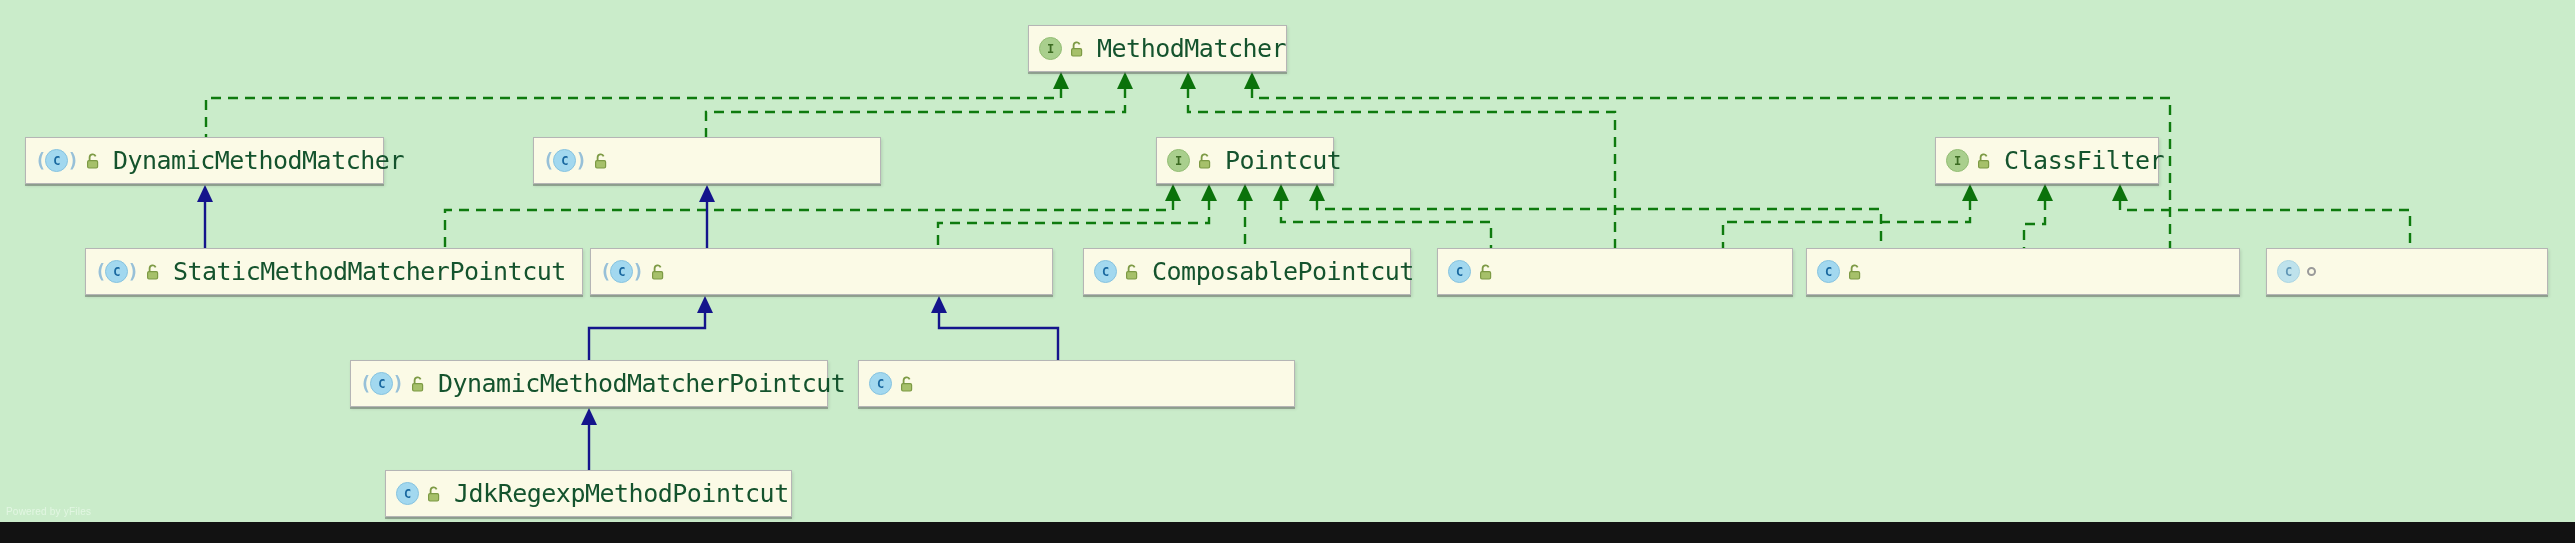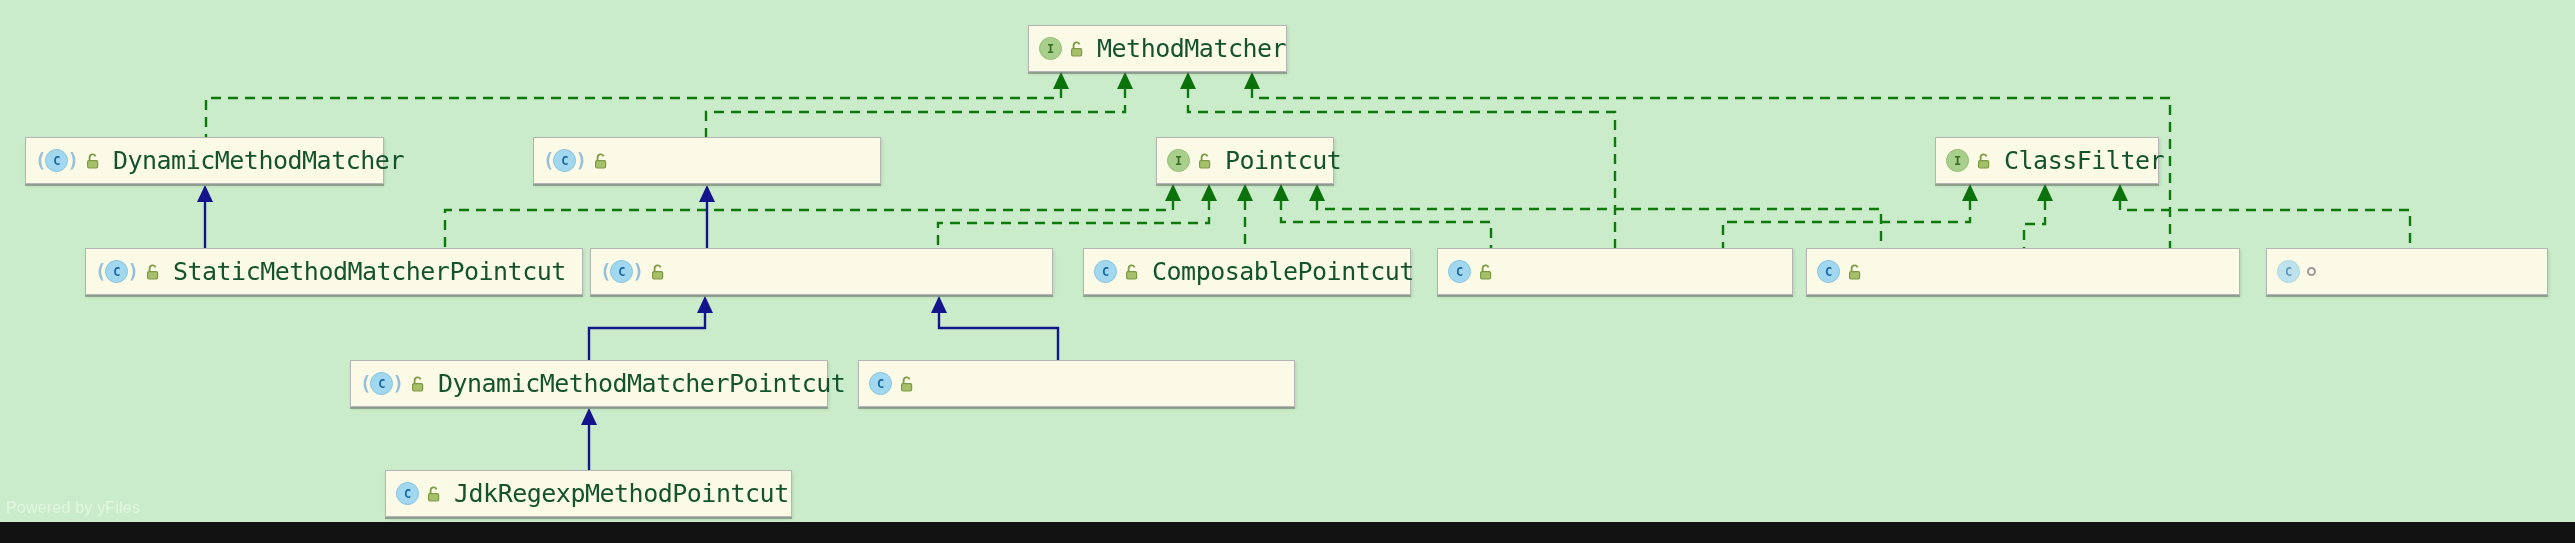--- a/index.html
+++ b/index.html
@@ -34,7 +34,7 @@
   .badge{margin-left:7px;flex:0 0 auto;display:inline-flex;align-items:center;}
   .dot{width:9px;height:9px;border-radius:50%;border:2px solid #9a9a9a;background:transparent;box-sizing:border-box;}
   #watermark{
-    position:absolute;left:6px;bottom:26px;font-size:16px;
+    position:absolute;left:6px;bottom:26px;font-size:10px;
     font-family:"Liberation Sans","DejaVu Sans",sans-serif;
     color:rgba(245,255,245,.55);letter-spacing:.2px;
   }

